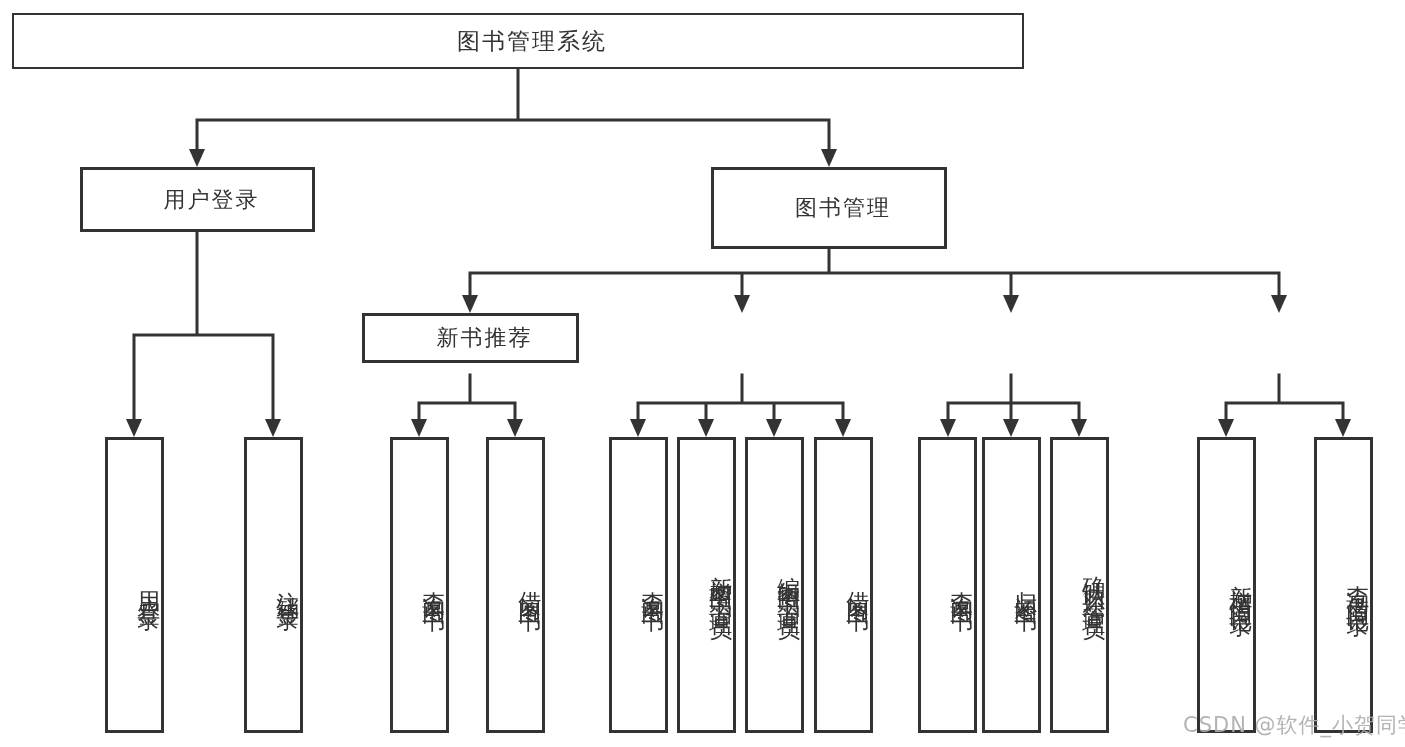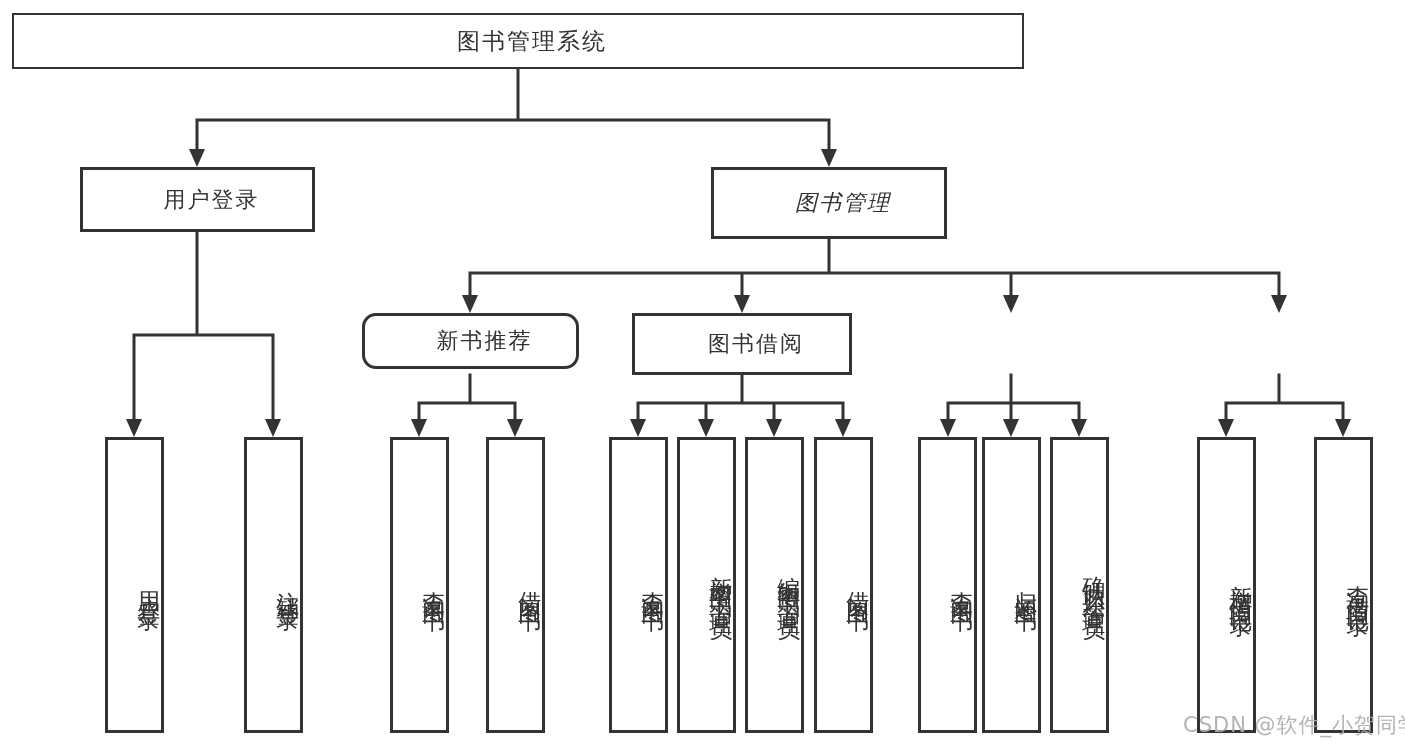--- a/index.html
+++ b/index.html
@@ -24,7 +24,7 @@
   .h{font-size:22px;letter-spacing:2px;white-space:nowrap;}
   .b-root{left:12px;top:13px;width:1012px;height:56px;border-width:2px;font-size:23px;}
   .b-userlogin{left:80px;top:167px;width:235px;height:65px;}
-  .b-bookmgmt{left:711px;top:167px;width:236px;height:72px;font-style:italic;}
+  .b-bookmgmt{left:711px;top:167px;width:236px;height:82px;}
   .b-newrec{left:362px;top:313px;width:217px;height:56px;border-radius:14px;}
   .b-borrow{left:632px;top:313px;width:220px;height:62px;}
   .b-current{left:901px;top:313px;width:220px;height:62px;}

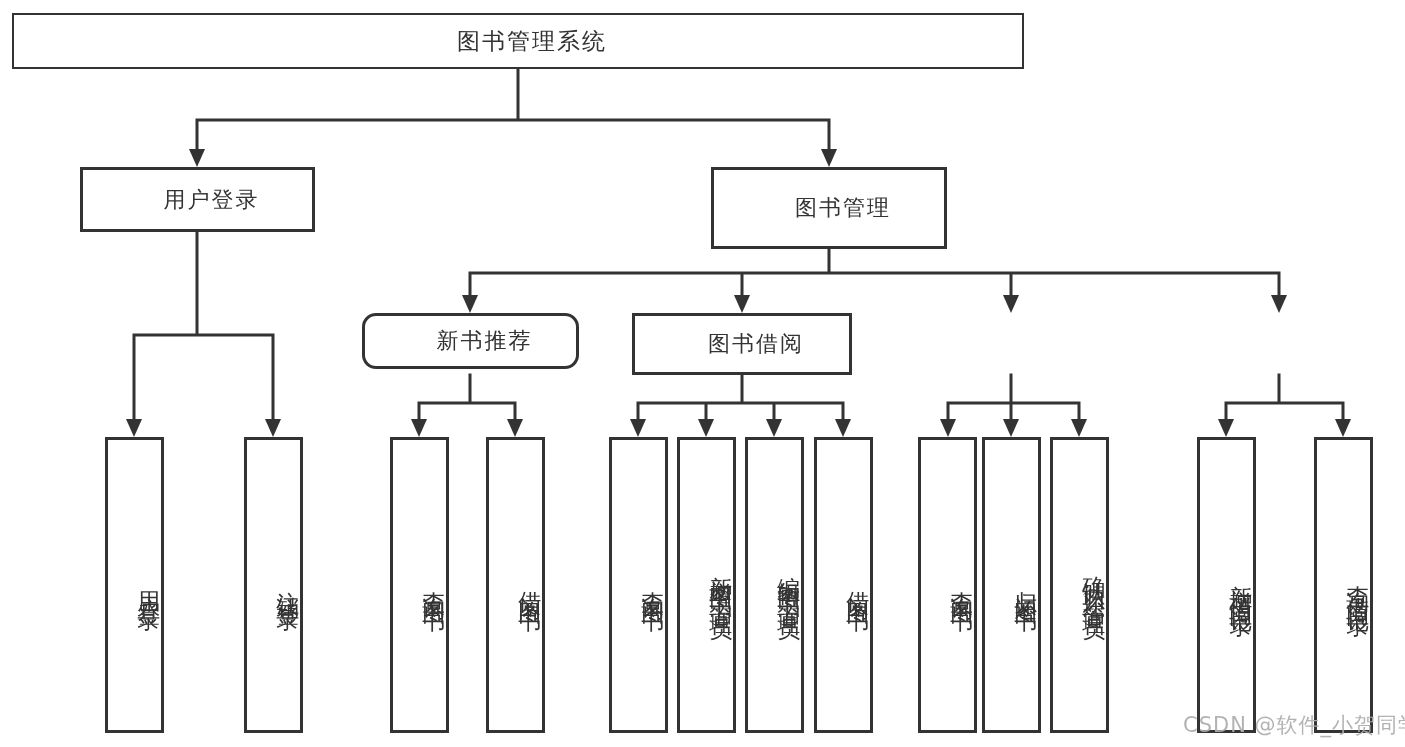--- a/index.html
+++ b/index.html
@@ -25,7 +25,7 @@
   .b-root{left:12px;top:13px;width:1012px;height:56px;border-width:2px;font-size:23px;}
   .b-userlogin{left:80px;top:167px;width:235px;height:65px;}
   .b-bookmgmt{left:711px;top:167px;width:236px;height:82px;}
-  .b-newrec{left:362px;top:313px;width:217px;height:56px;border-radius:14px;}
+  .b-newrec{left:362px;top:313px;width:217px;height:50px;}
   .b-borrow{left:632px;top:313px;width:220px;height:62px;}
   .b-current{left:901px;top:313px;width:220px;height:62px;}
   .b-records{left:1171px;top:313px;width:216px;height:62px;}

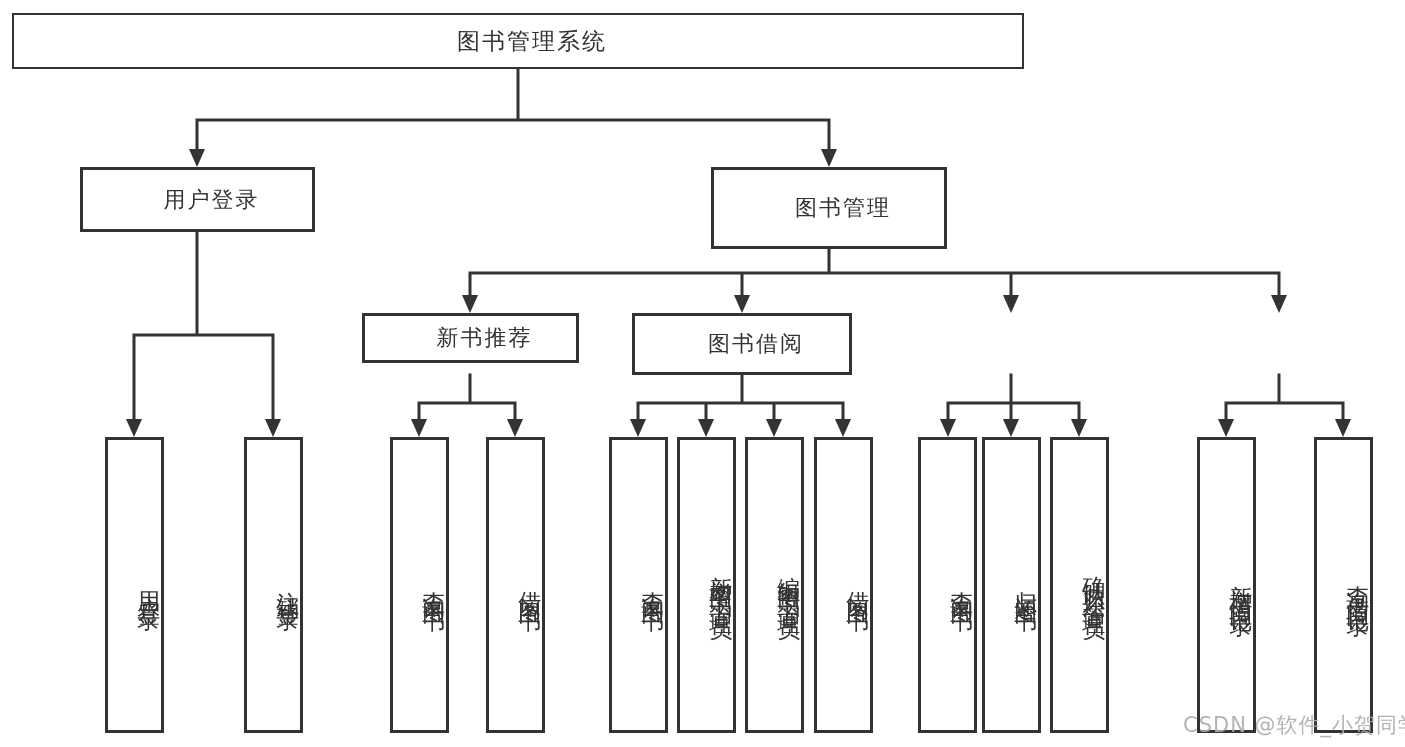--- a/index.html
+++ b/index.html
@@ -101,7 +101,6 @@
   <div class="node h b-bookmgmt">图书管理</div>
 
   <div class="node h b-newrec">新书推荐</div>
-  <div class="node h b-borrow">图书借阅</div>
 
   <div class="node v l-g1a">
     <span class="t">用户登录</span>

